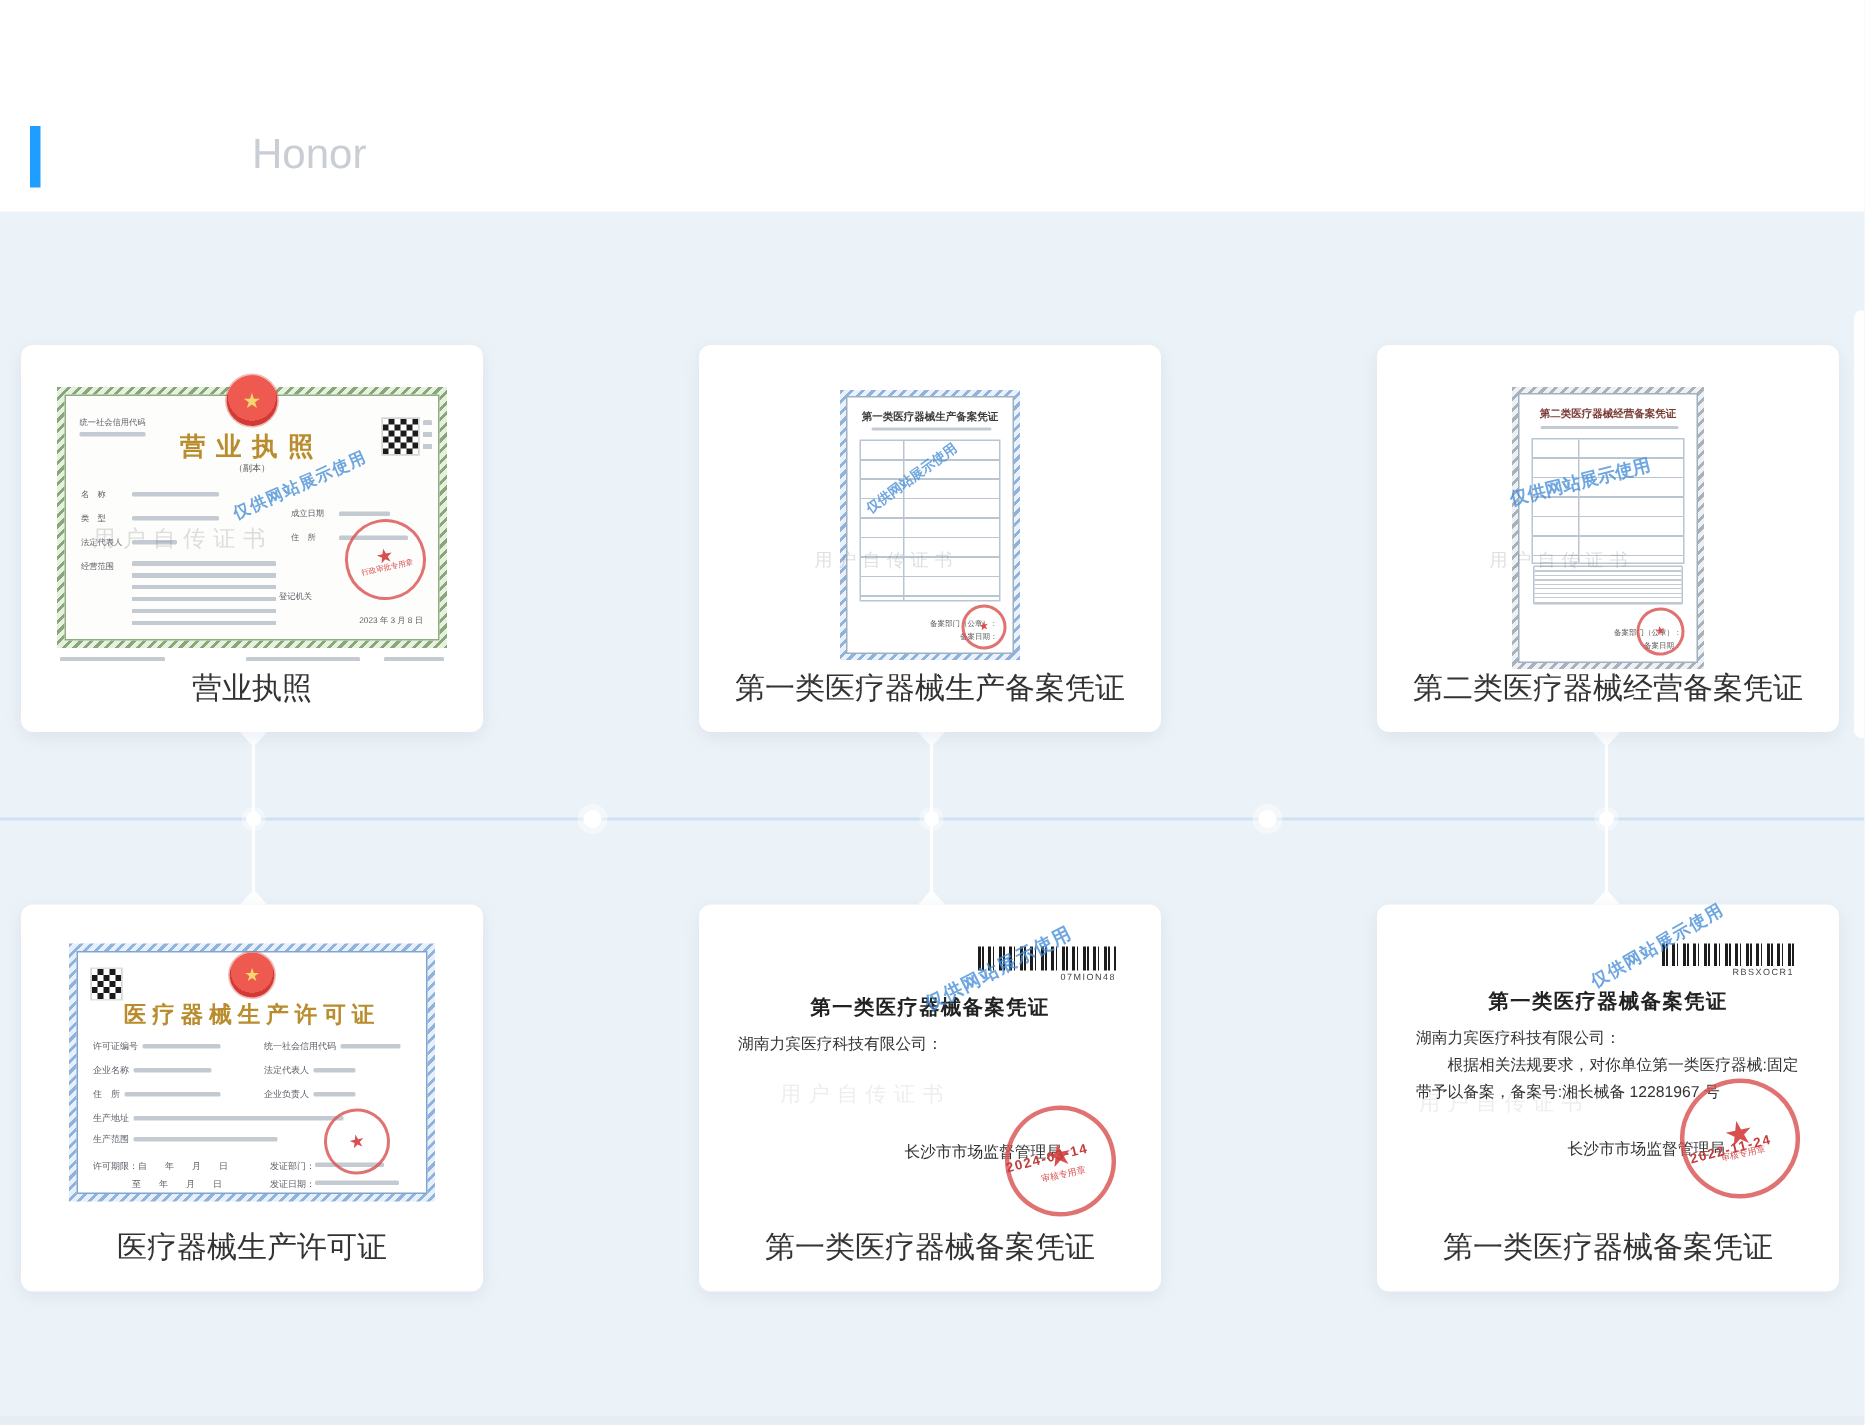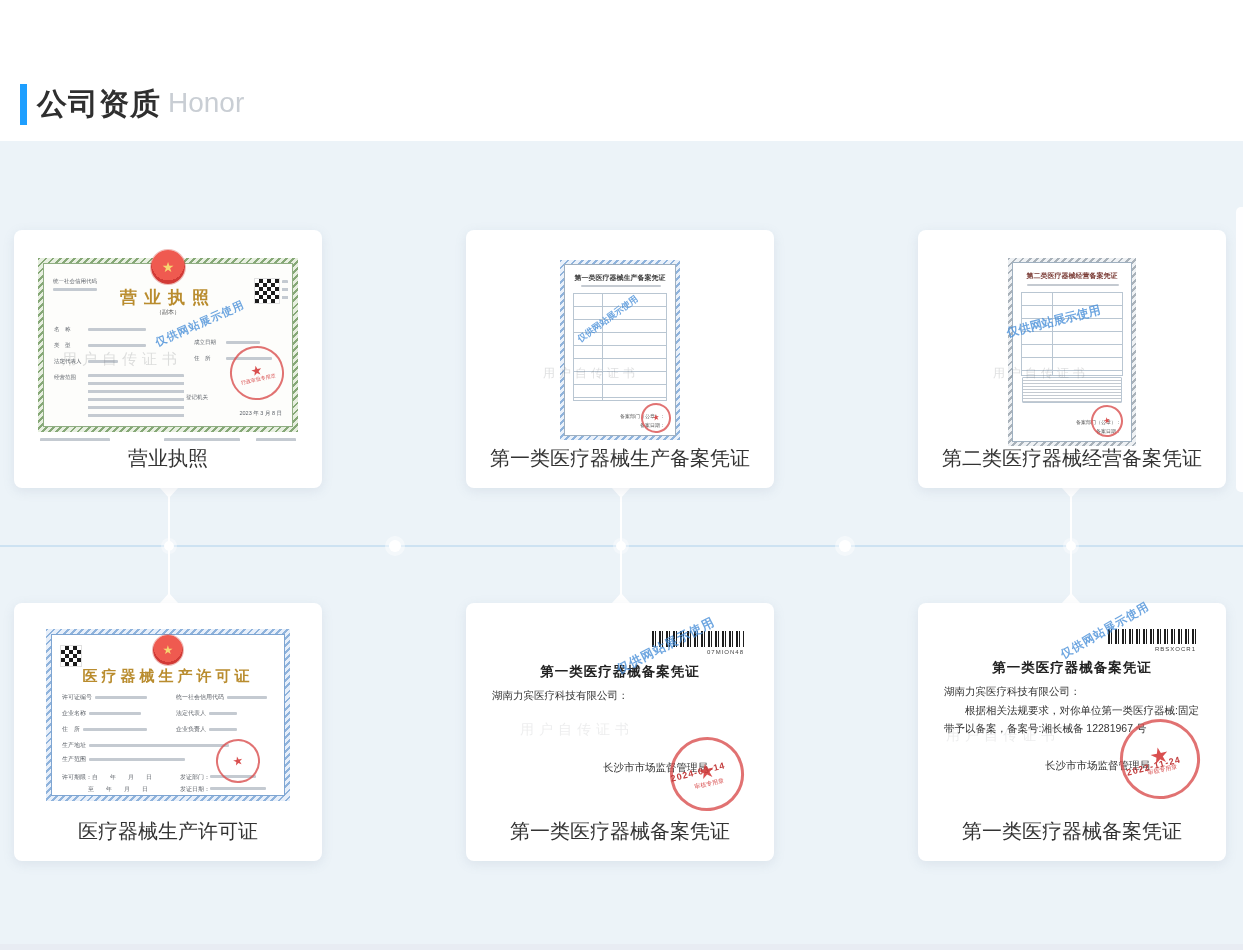--- a/index.html
+++ b/index.html
@@ -97,7 +97,6 @@
 
   <div class="sec-header">
     <div class="accent-bar"></div>
-    <div class="sec-title">公司资质</div>
     <div class="sec-subtitle">Honor</div>
   </div>
 

